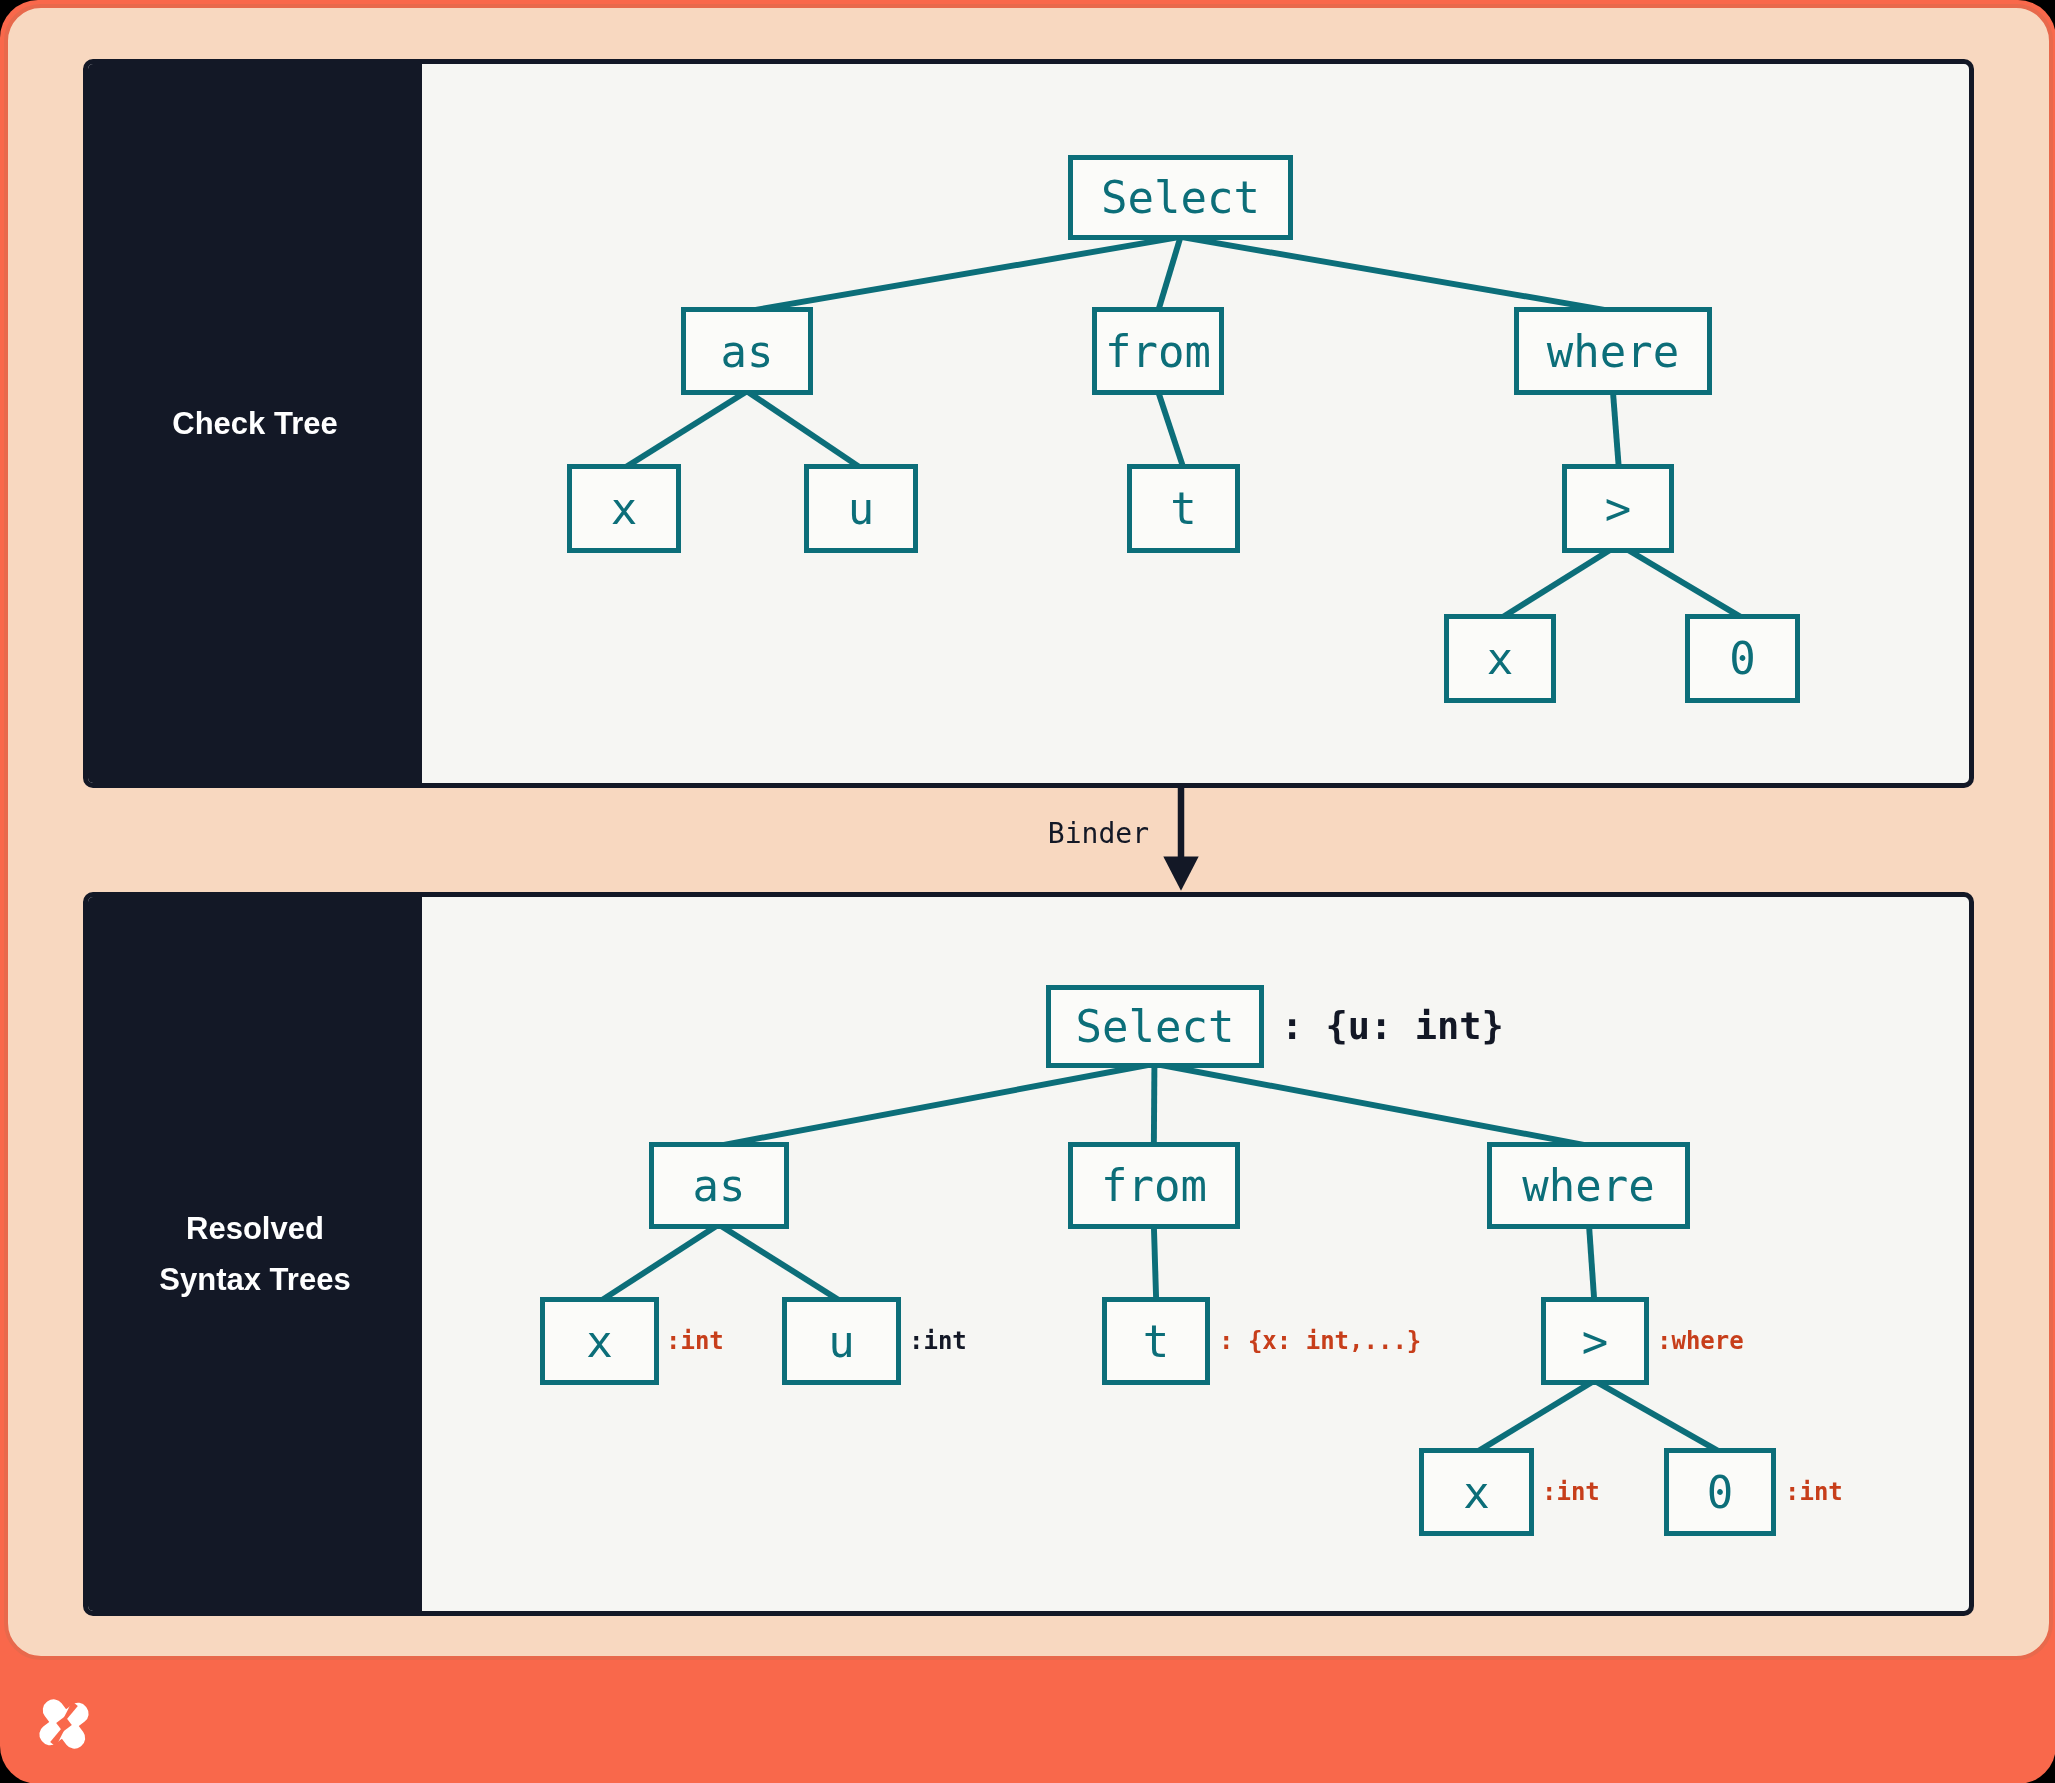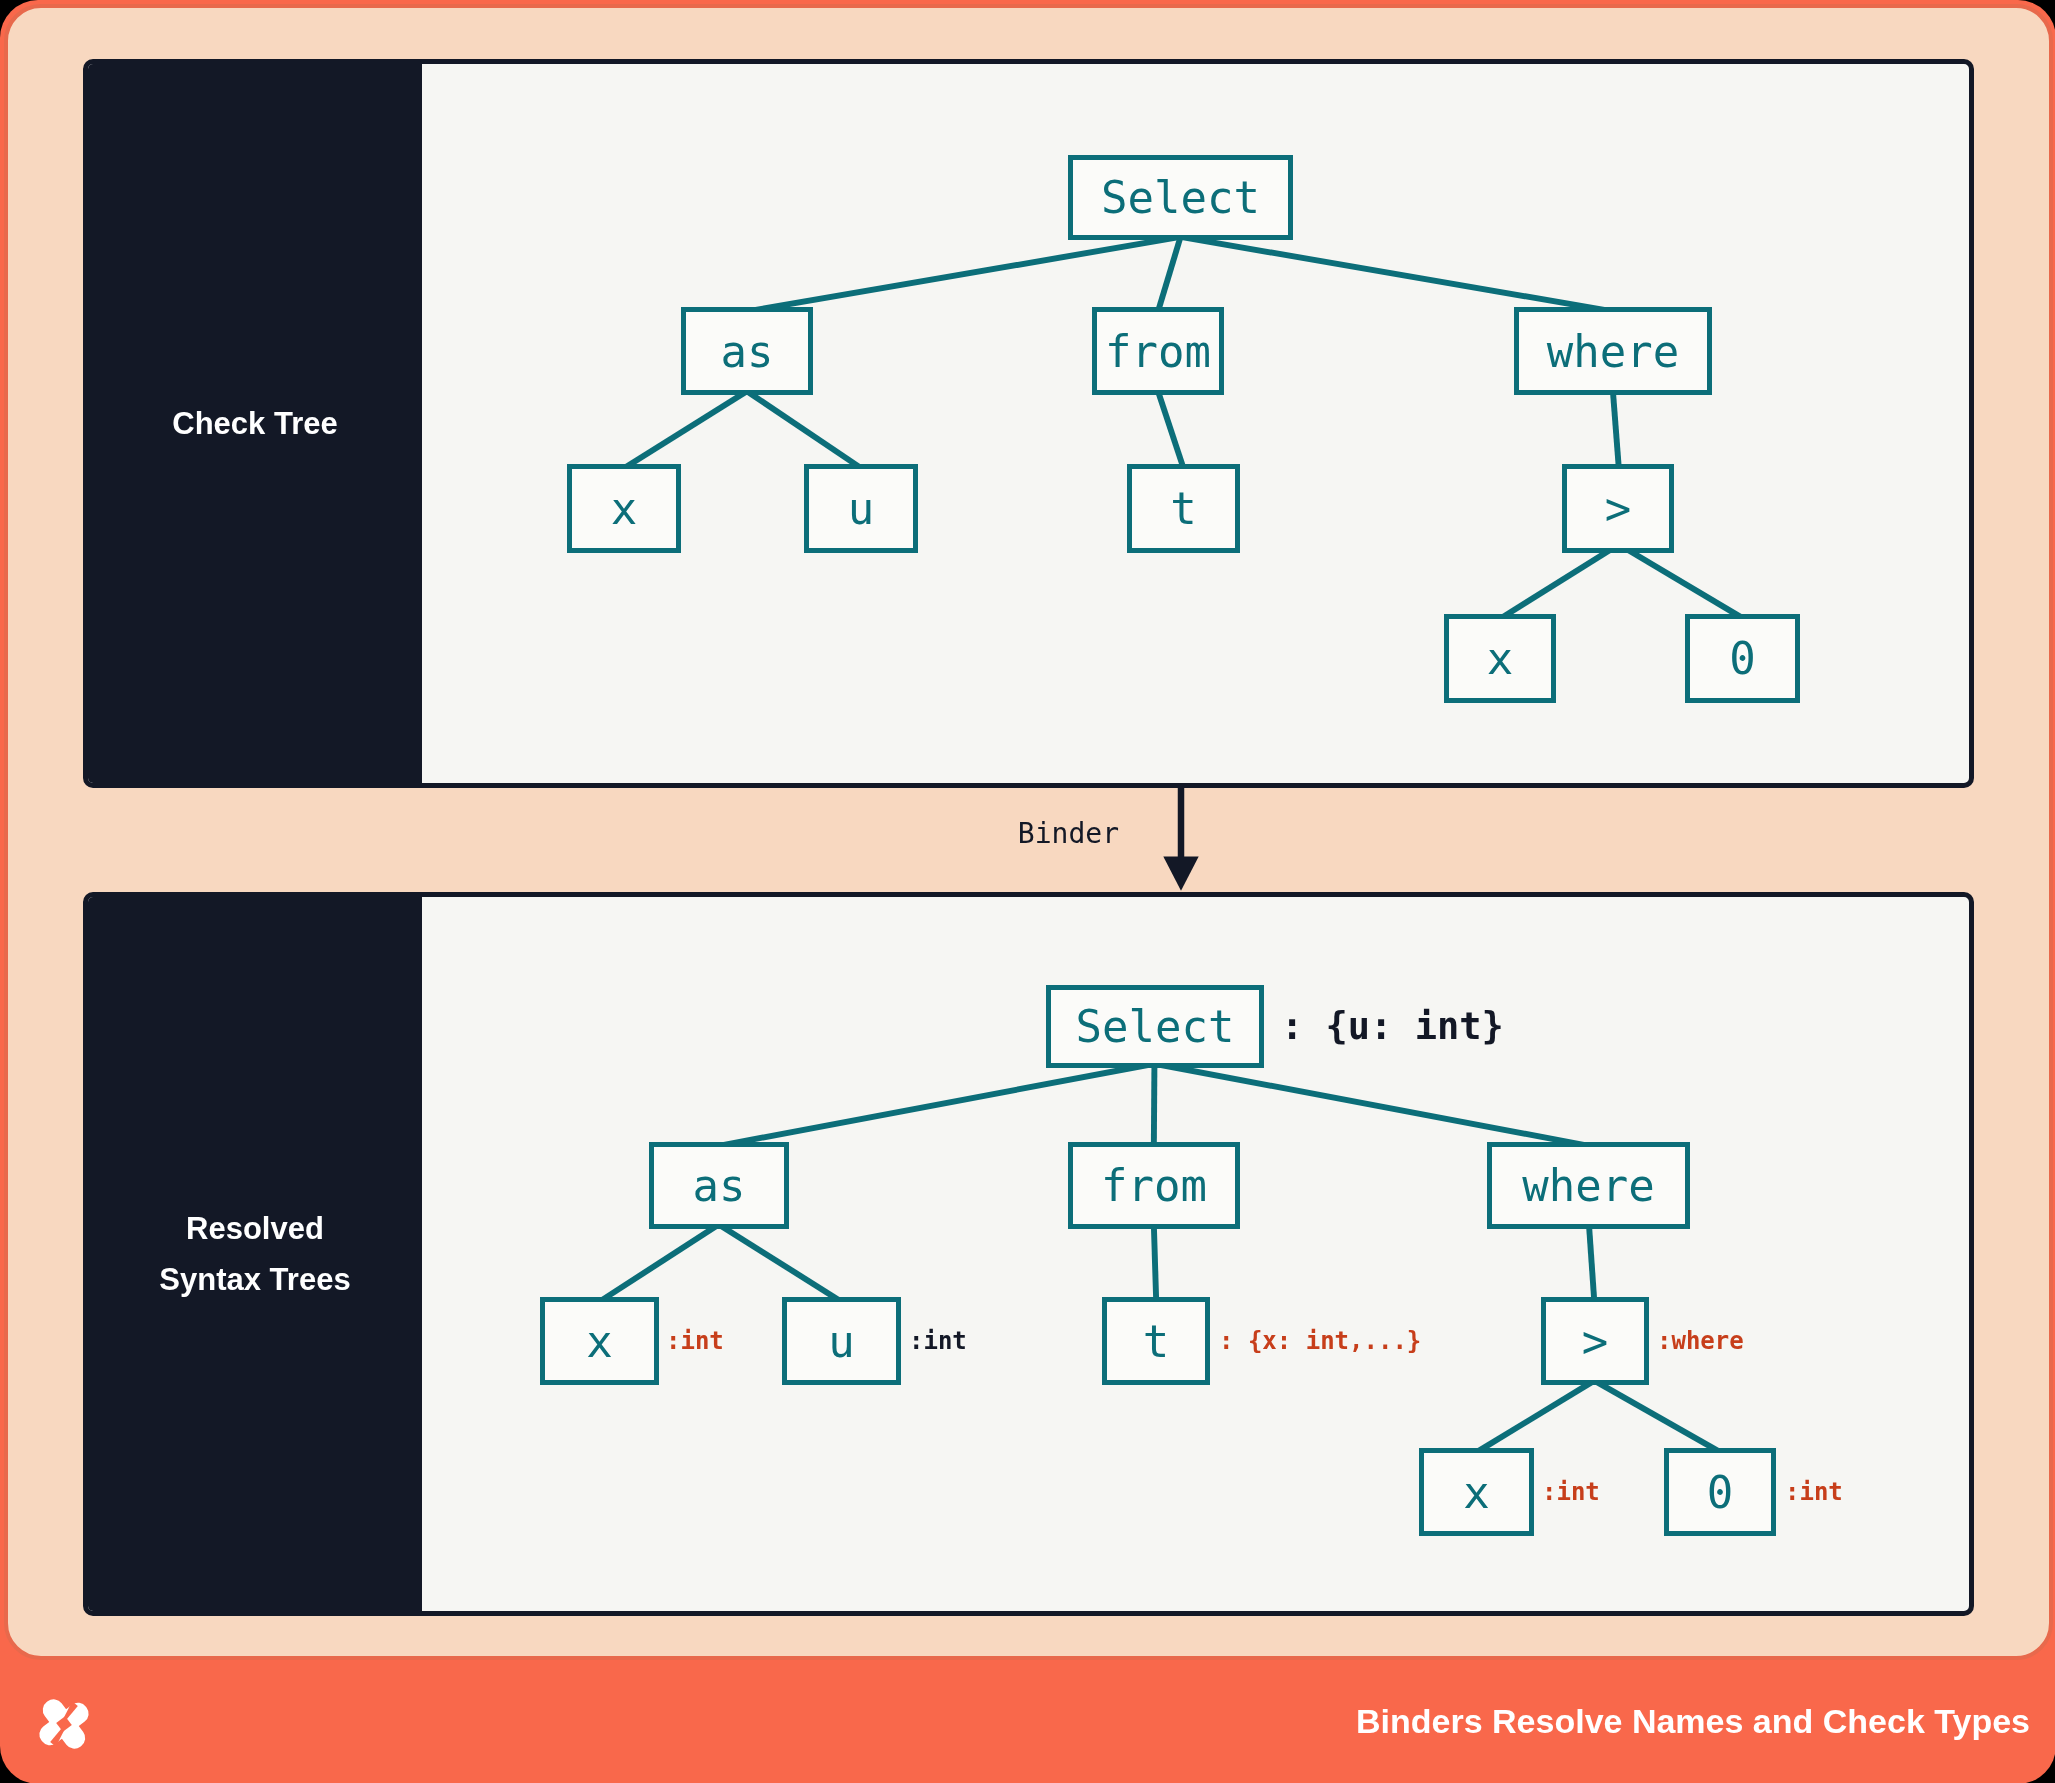--- a/index.html
+++ b/index.html
@@ -84,7 +84,7 @@
   .ann-big  { font-size: 37px; text-align: center; }
   .binder-label {
     position: absolute;
-    left: 882px; top: 817px;
+    left: 912px; top: 817px;
     width: 237px;
     text-align: right;
     font-family: "DejaVu Sans Mono", monospace;

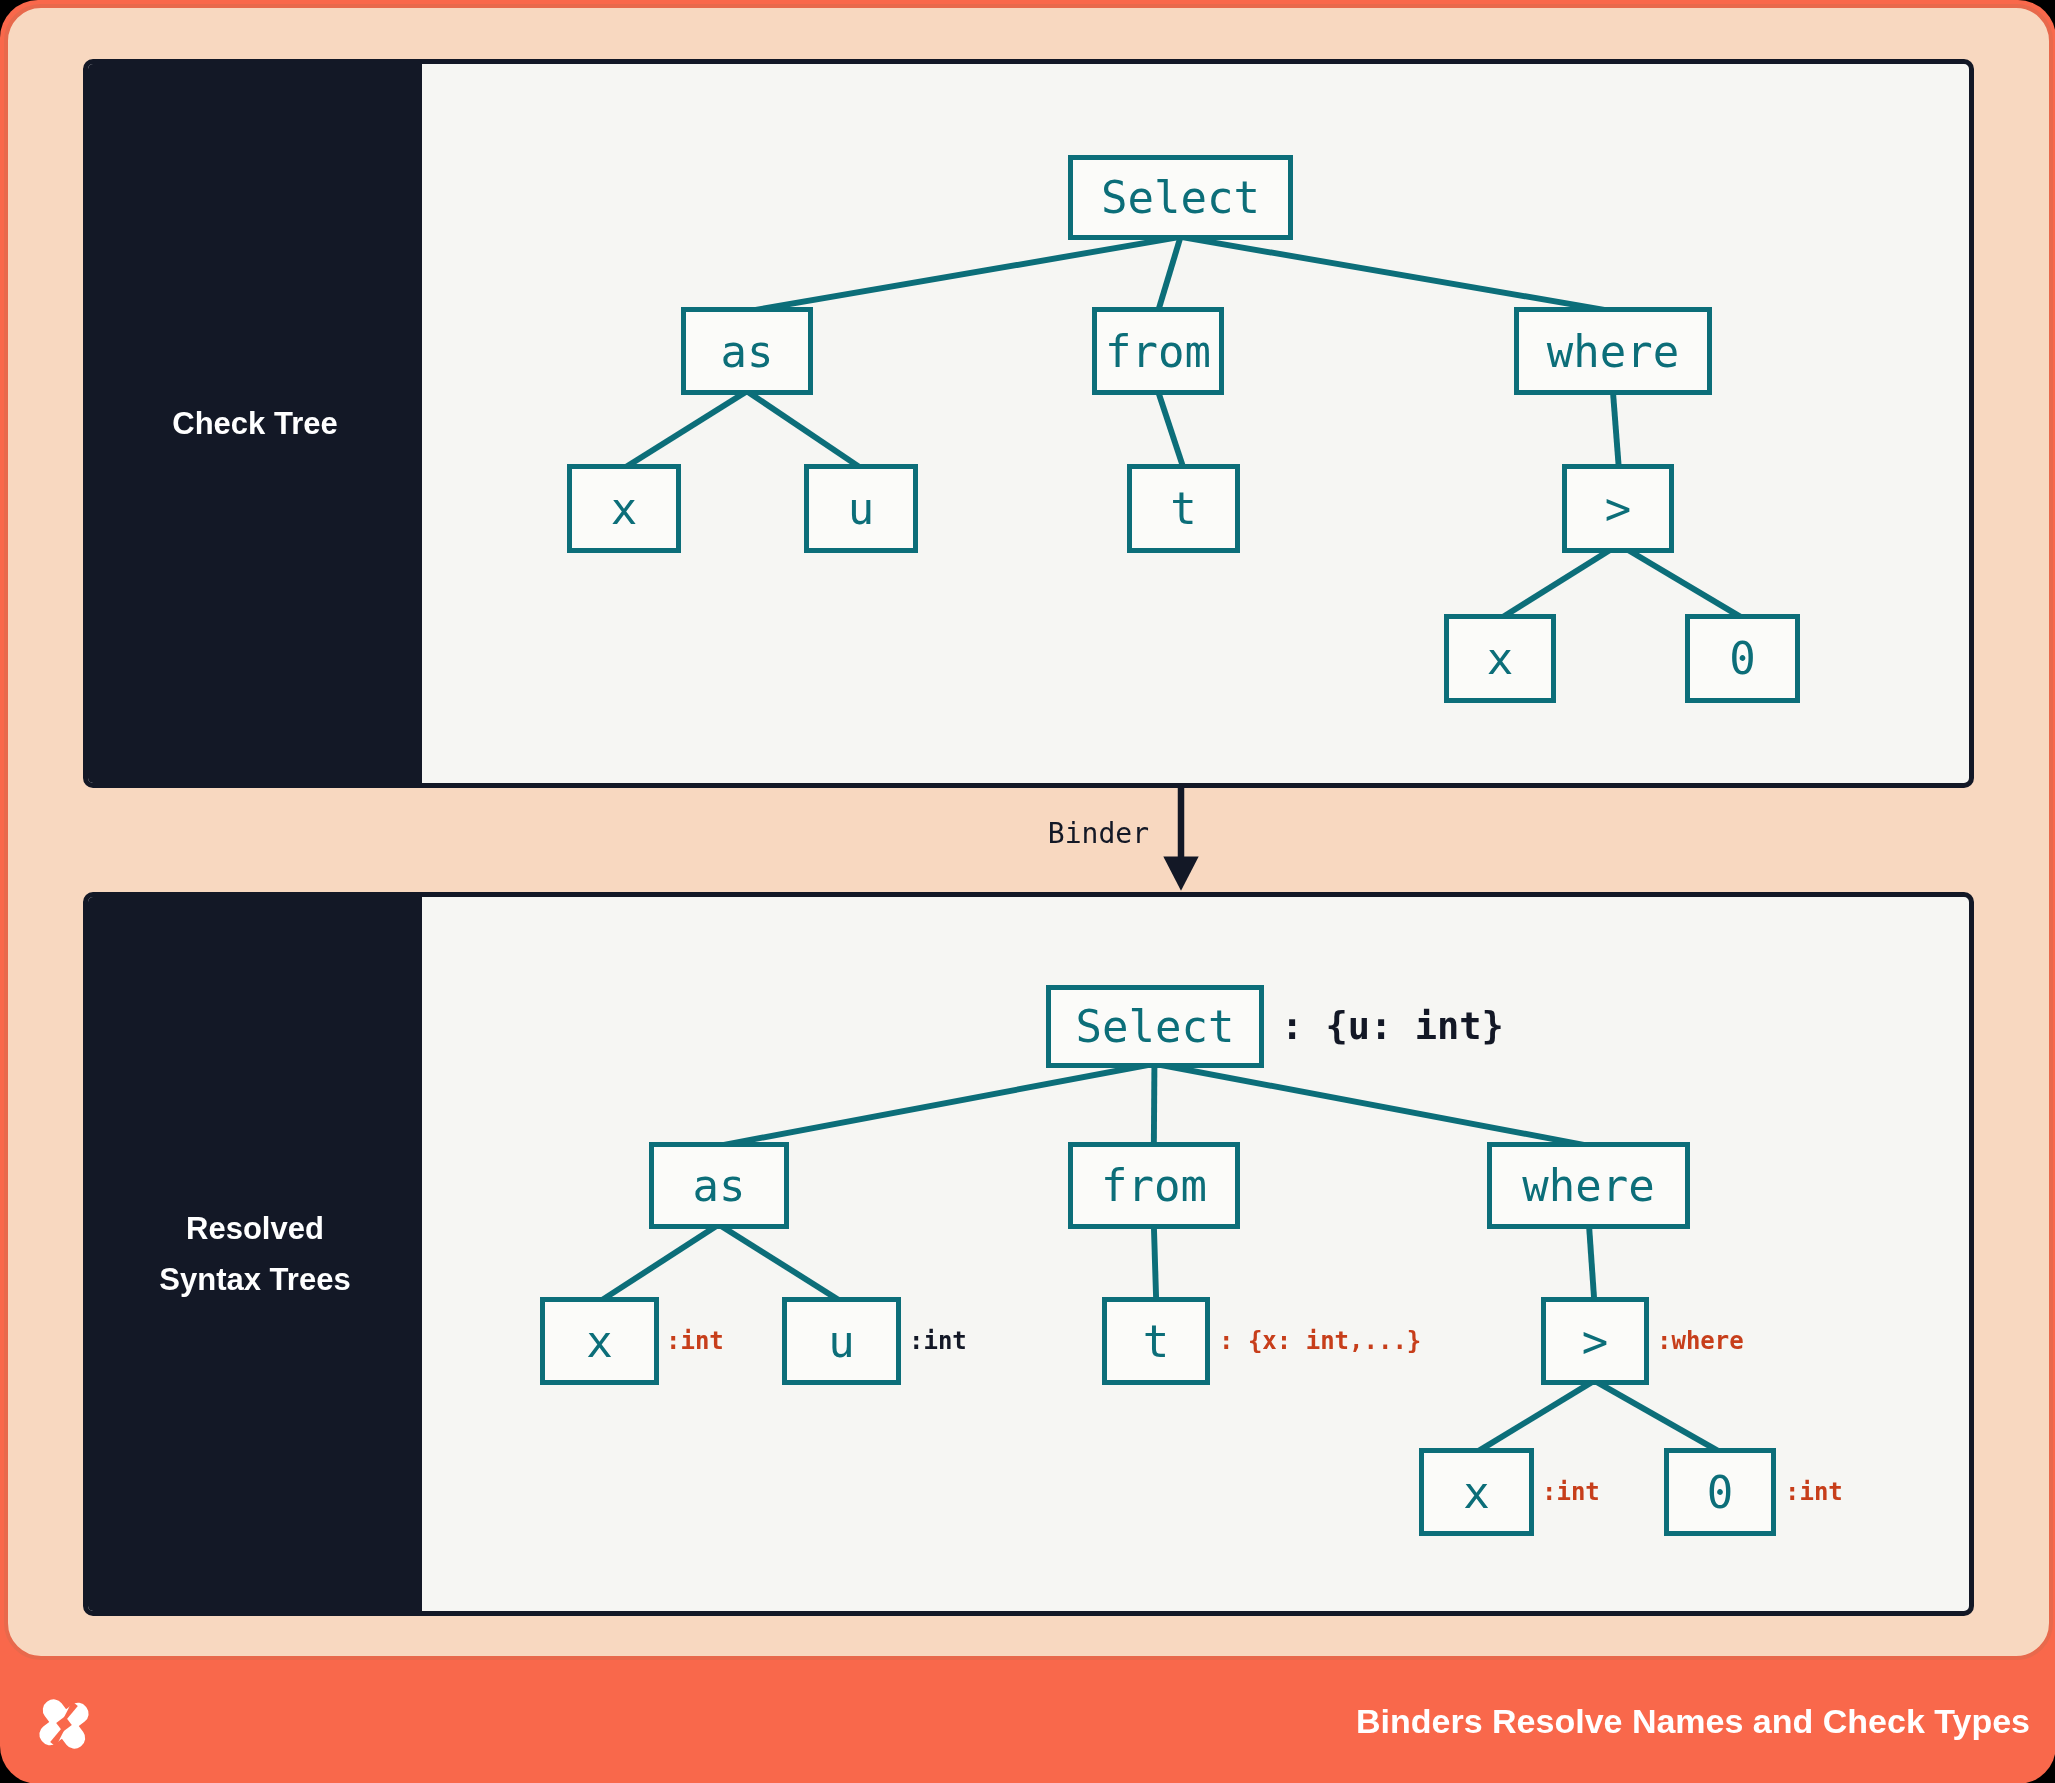--- a/index.html
+++ b/index.html
@@ -212,7 +212,6 @@
       <rect x="41" y="41" width="18" height="18" fill="#F9684B" transform="rotate(45 50 50)"></rect>
     </g>
   </svg>
-  <div class="footer-title">Binders Resolve Names and Check Types</div>
 </div>
 
 

